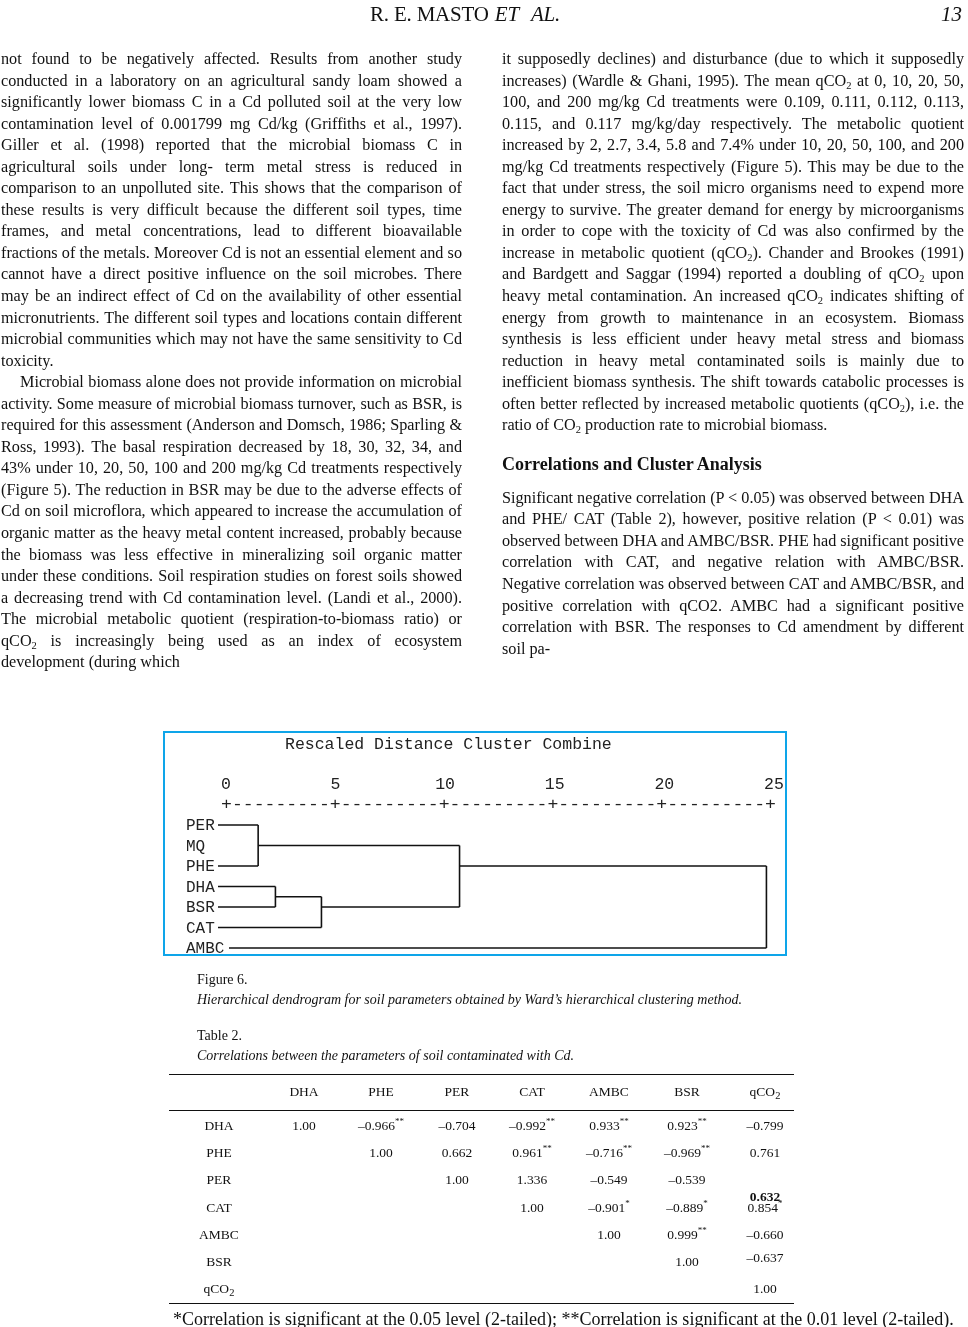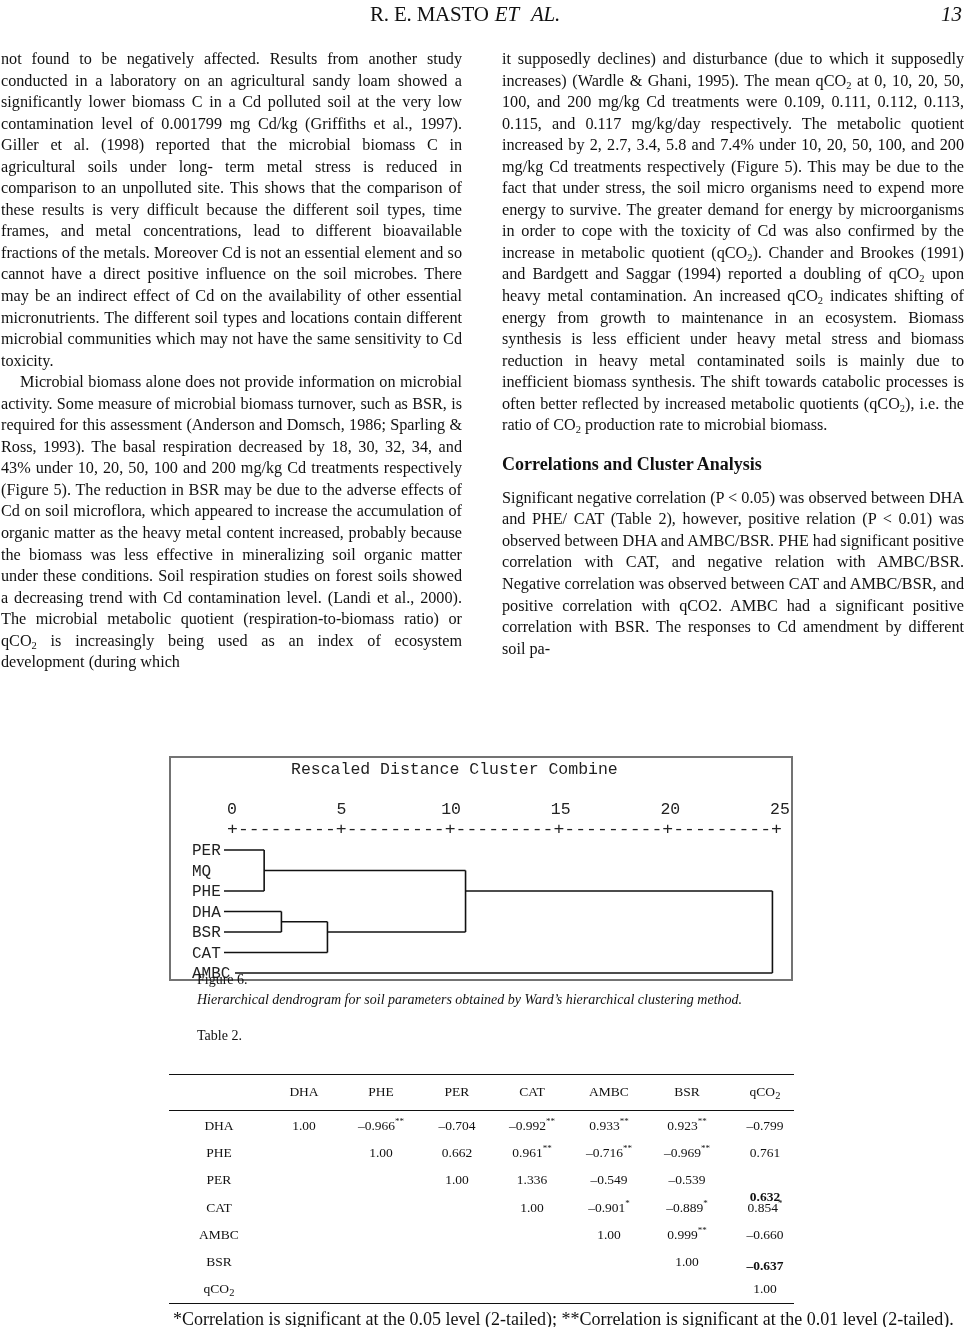--- a/index.html
+++ b/index.html
@@ -21,8 +21,8 @@
   sup { font-size: 9px; line-height: 0; vertical-align: 6px; }
   h2.section { font-size: 18px; font-weight: bold; margin: 15px 0 12px 0; line-height: 24px; }
 
-  .figure-box { position: absolute; left: 169px; top: 731px; width: 624px; height: 225px;
-                border: 2px solid #737373; box-sizing: border-box; margin-top: 25px; }
+  .figure-box { position: absolute; left: 163px; top: 731px; width: 624px; height: 225px;
+                border: 2px solid #0ea5e9; box-sizing: border-box; }
   .figure-box svg { position: absolute; left: 0; top: 0; }
   .mono { font-family: "Liberation Mono", "DejaVu Sans Mono", monospace; }
 

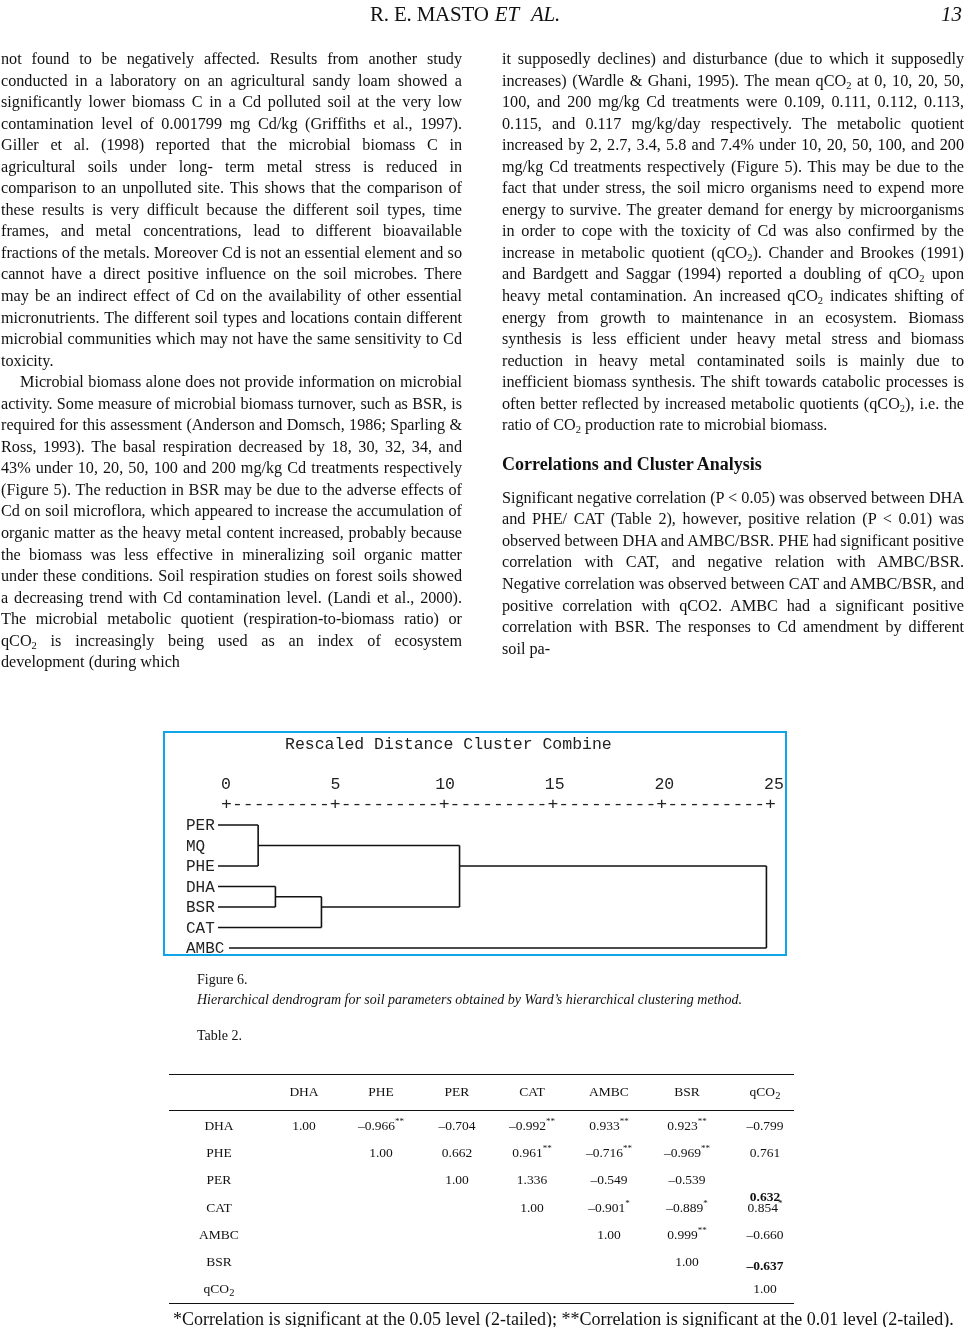--- a/index.html
+++ b/index.html
@@ -103,6 +103,7 @@
 
 <div class="caption" style="top:1026px">
   <span>Table 2.</span>
+  <i>Correlations between the parameters of soil contaminated with Cd.</i>
 </div>
 
 <div class="tbl" id="tbl">

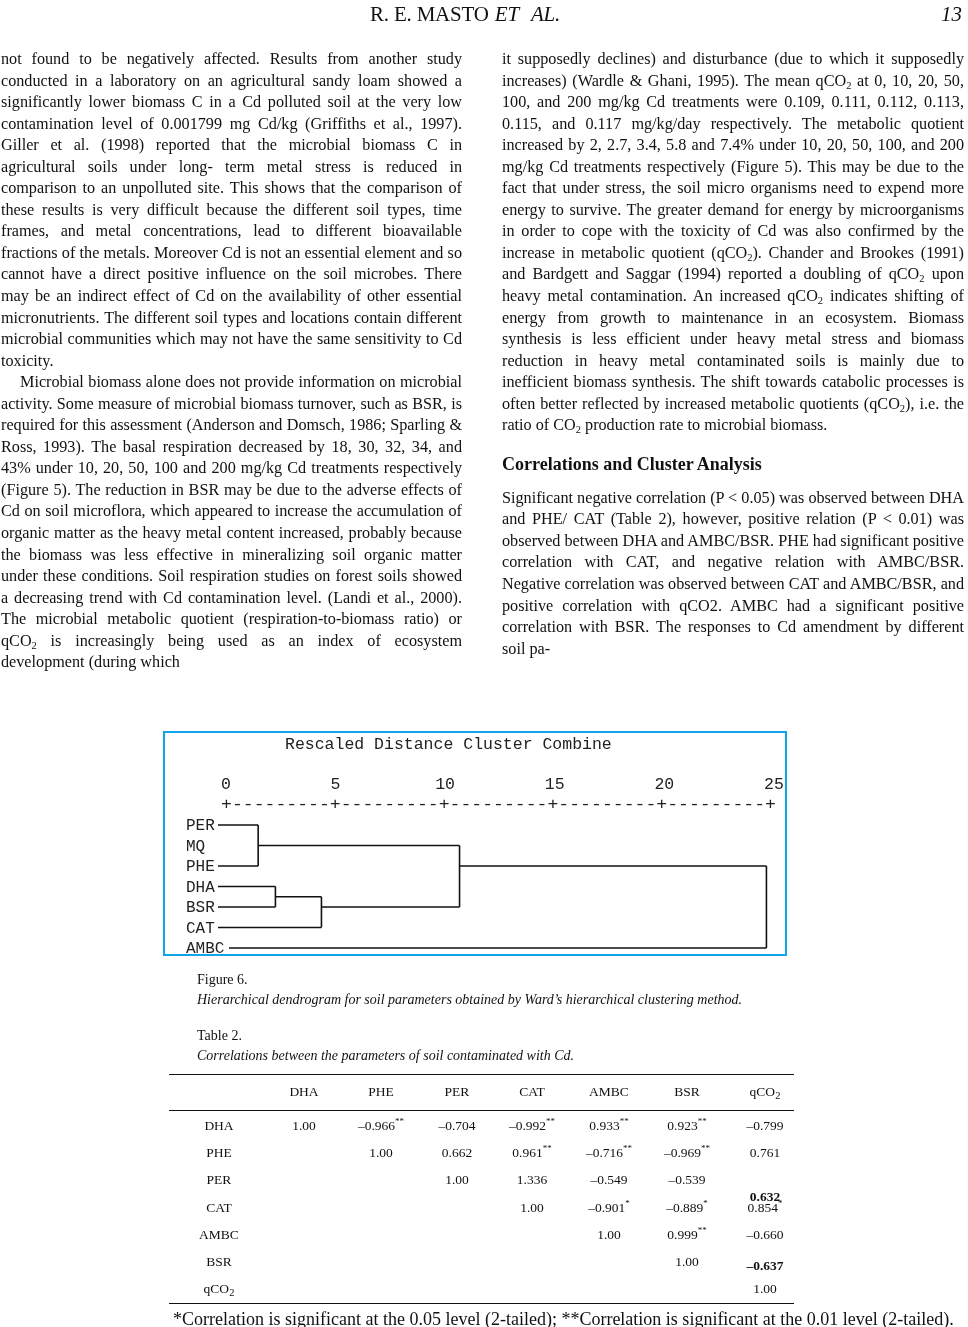--- a/index.html
+++ b/index.html
@@ -149,7 +149,7 @@
     <div class="cell" style="left: 556px; top: 152.8px;"><span>–0.660</span></div>
     <div class="cell" style="left: 10px; top: 180px;"><span>BSR</span></div>
     <div class="cell" style="left: 478px; top: 180px;"><span>1.00</span></div>
-    <div class="cell" style="left: 556px; top: 184px; font-weight: bold;"><span>–0.637</span></div>
+    <div class="cell" style="left: 556px; top: 176px;"><span>–0.637</span></div>
     <div class="cell" style="left: 10px; top: 207.2px;"><span>qCO</span><sub>2</sub></div>
     <div class="cell" style="left: 556px; top: 207.2px;"><span>1.00</span></div>
   </div>

